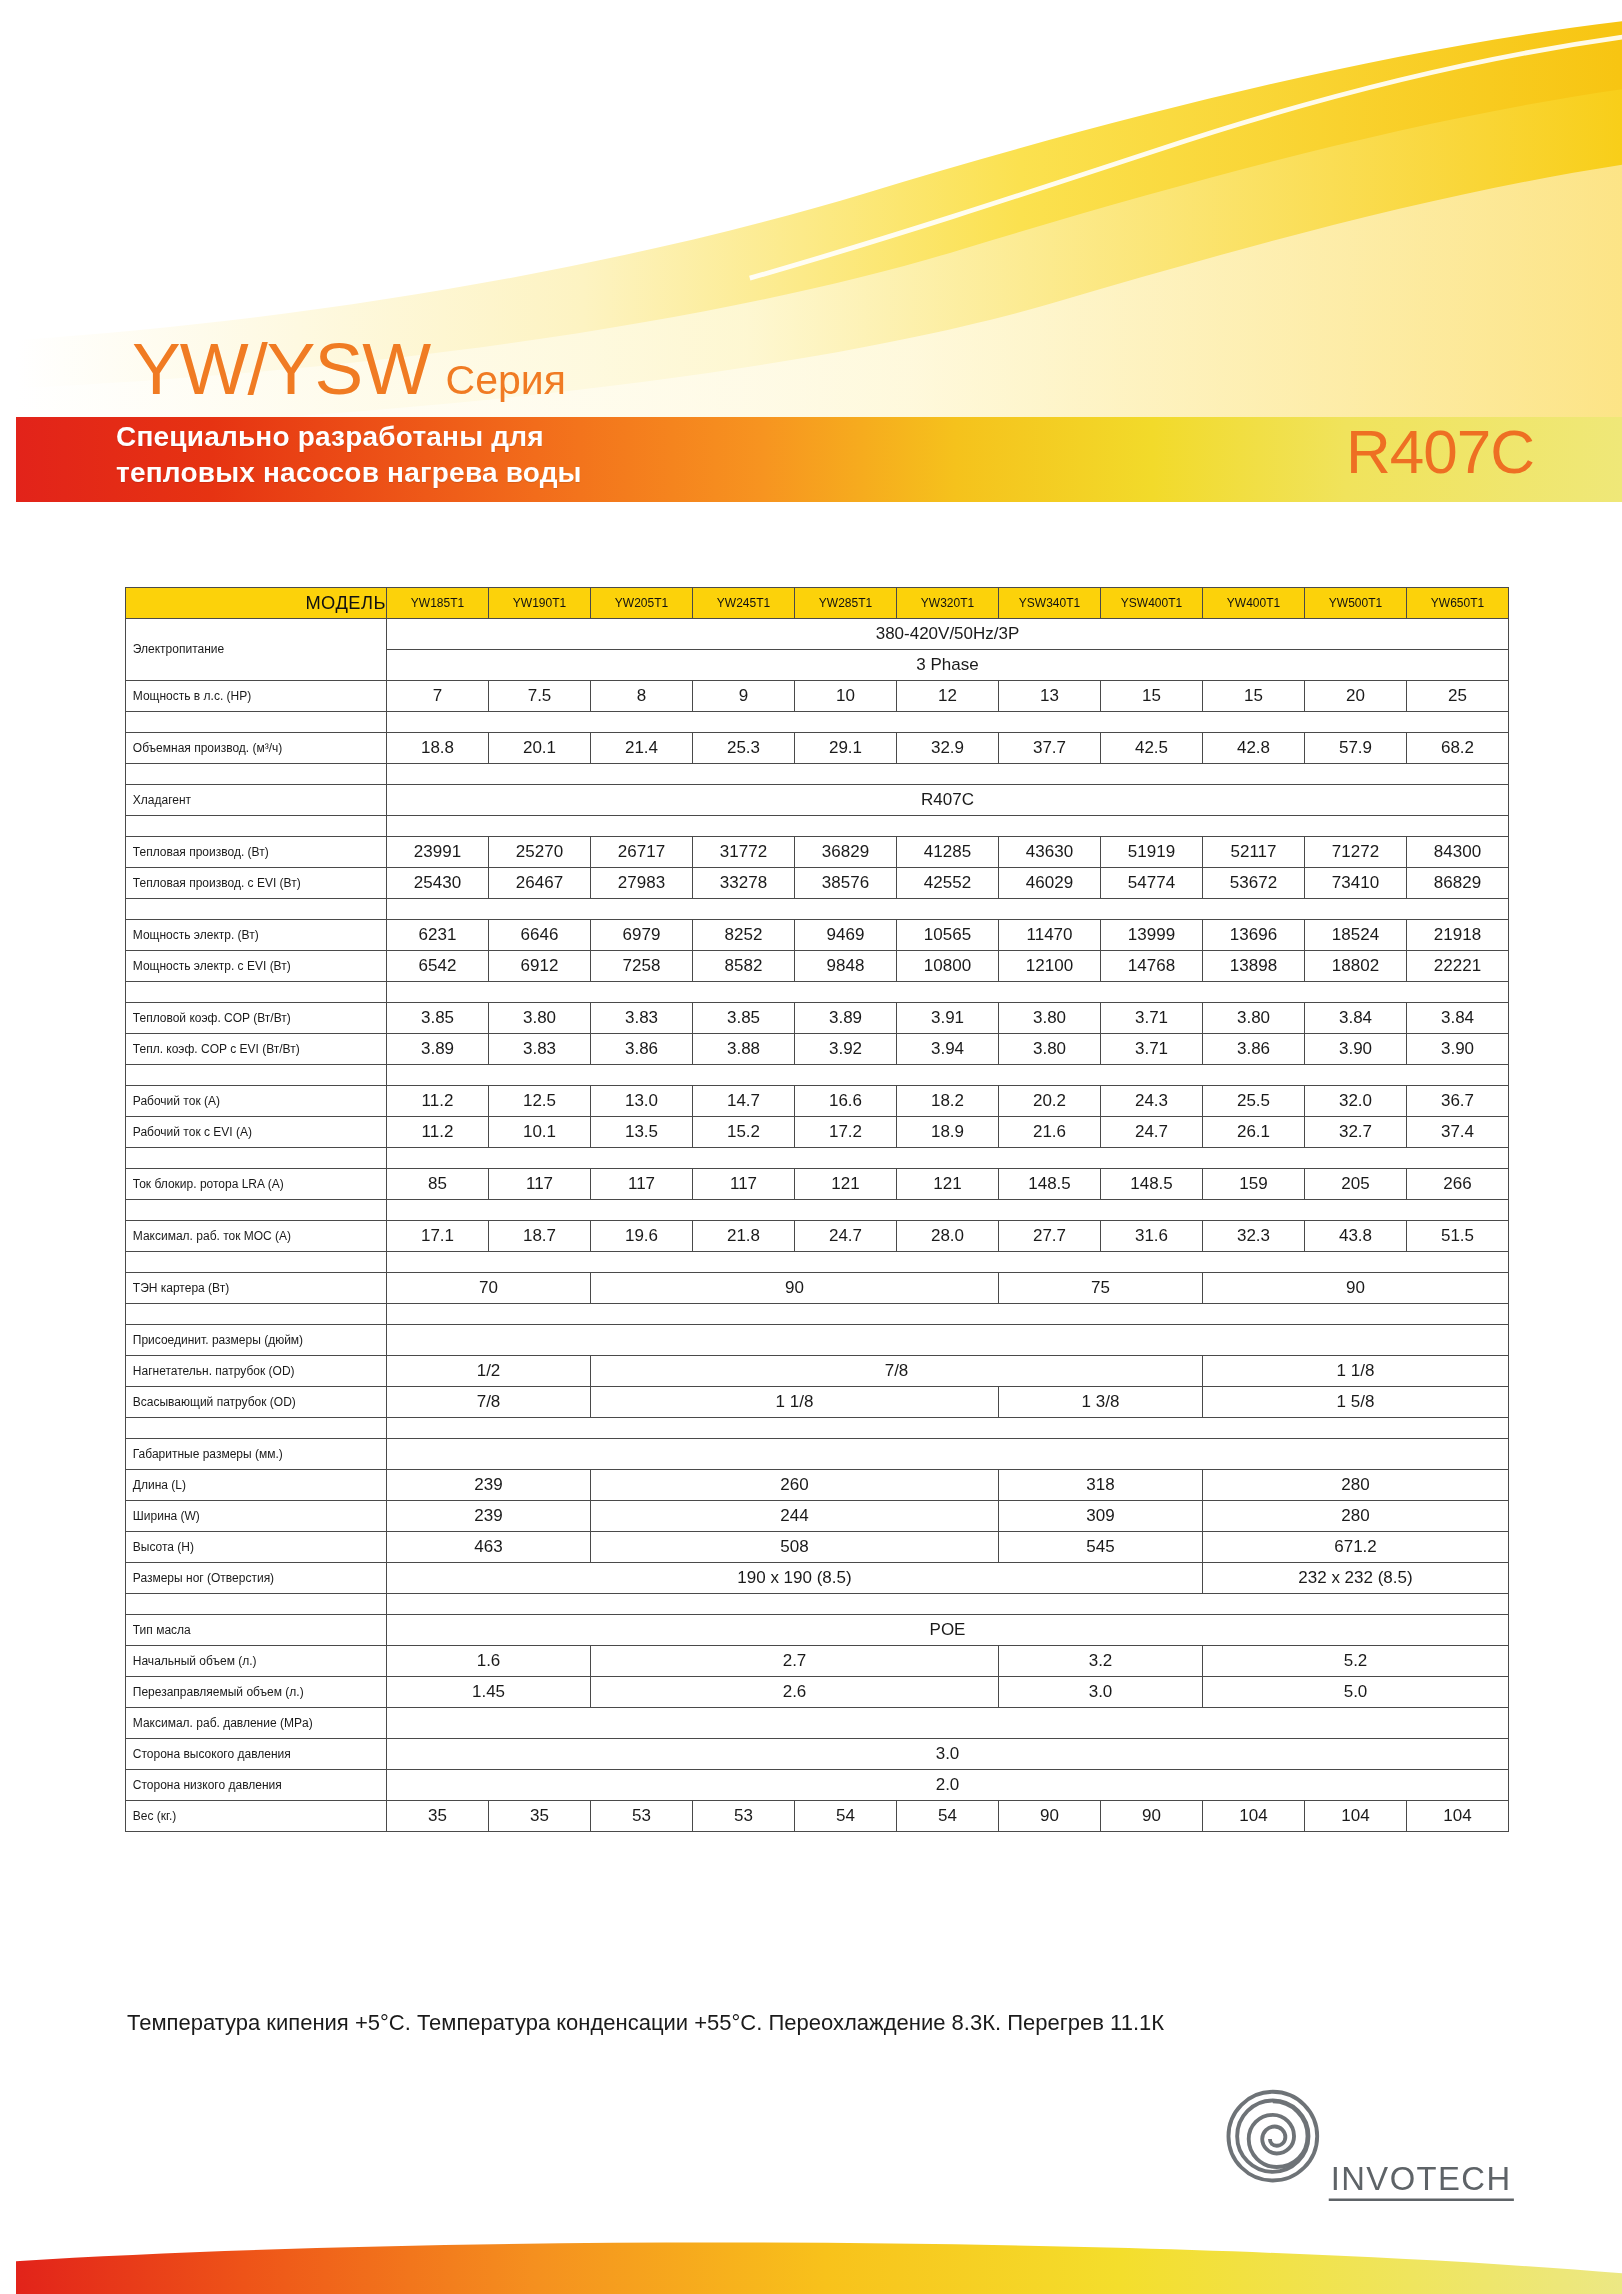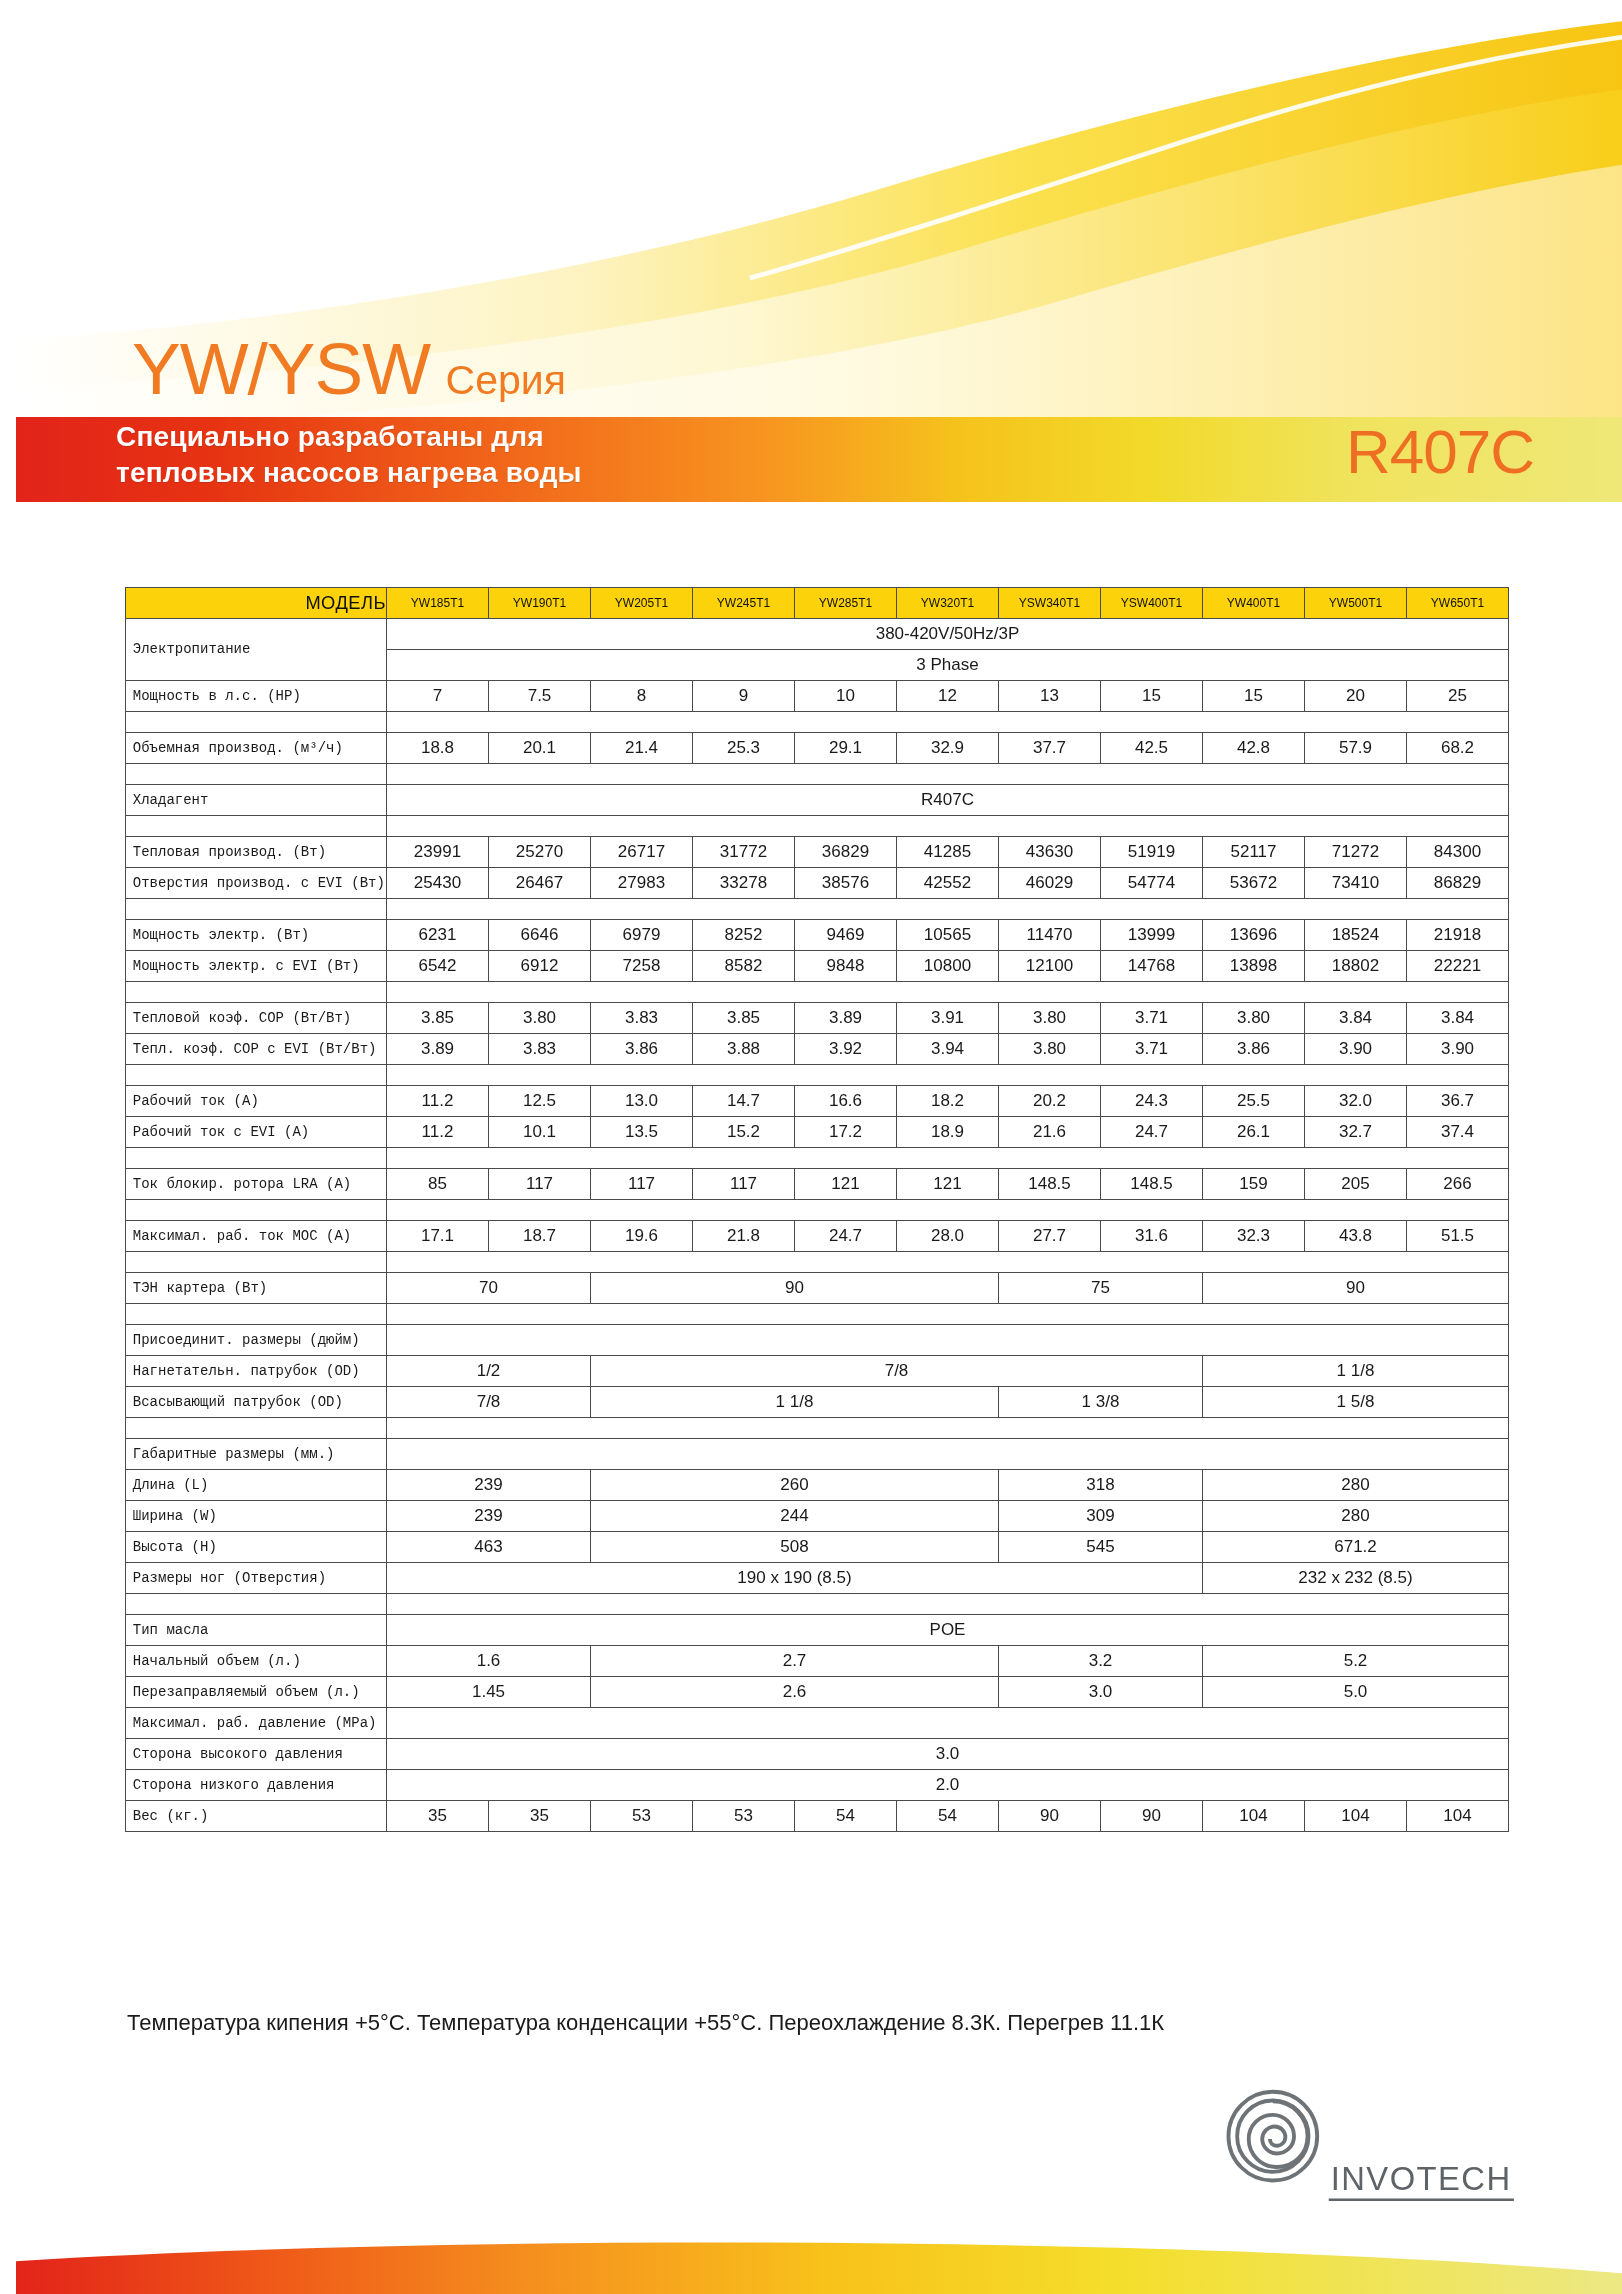--- a/index.html
+++ b/index.html
@@ -122,8 +122,7 @@
     text-align: left !important;
     padding-left: 6.8px !important;
     white-space: nowrap;
-    font-size: 14px;
-    font-family: Liberation Mono, monospace;
+    font-size: 12px;
   }
   thead th {
     background: #FCD20A !important;

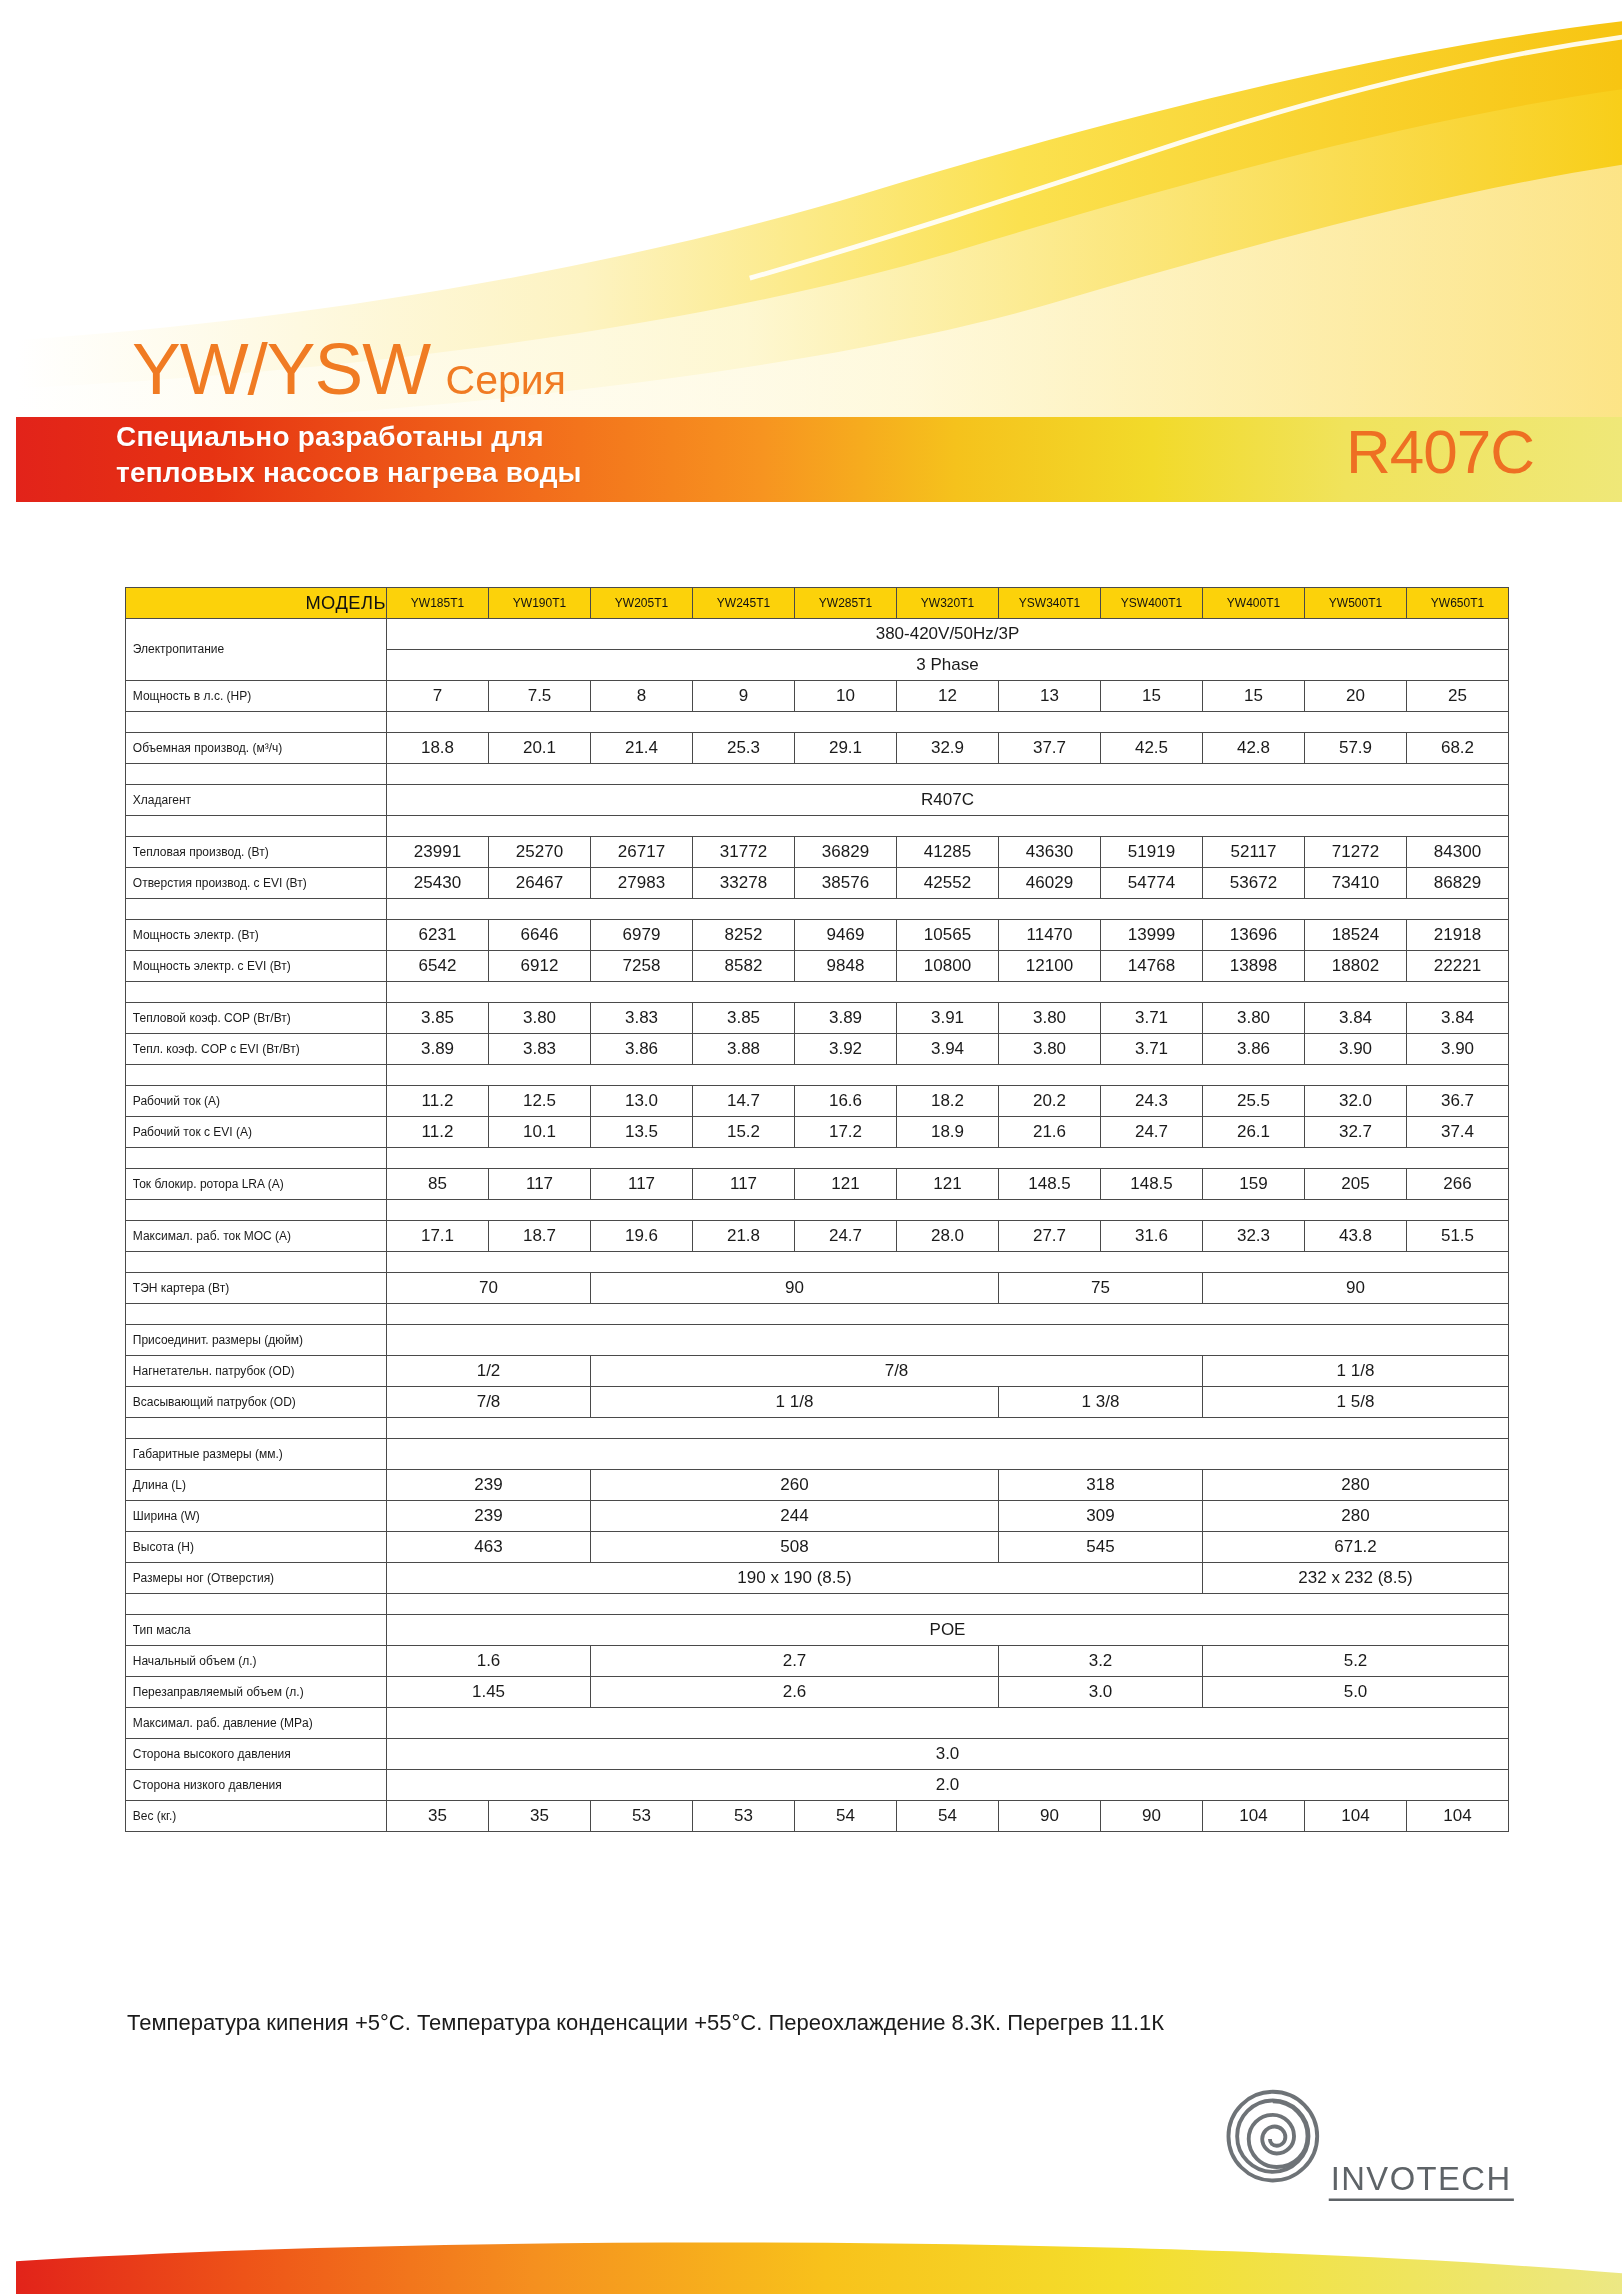--- a/index.html
+++ b/index.html
@@ -322,7 +322,7 @@
         </tr>
 
         <tr>
-          <td class="lbl">Отверстия производ. с EVI (Вт)</td>
+          <td class="lbl">Тепловая производ. с EVI (Вт)</td>
           <td>25430</td>
           <td>26467</td>
           <td>27983</td>

